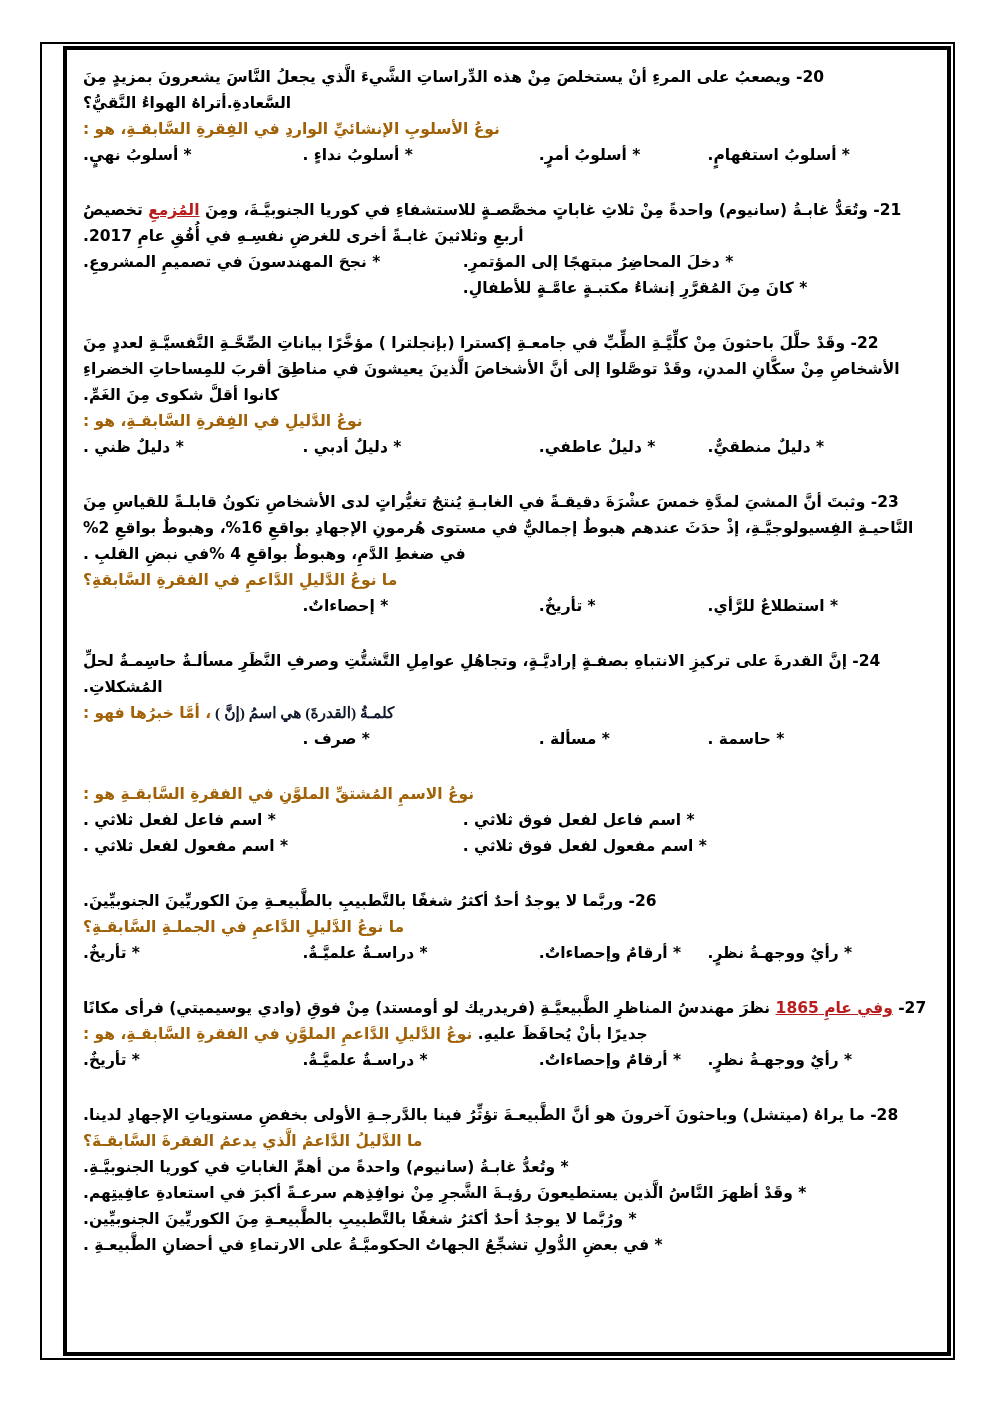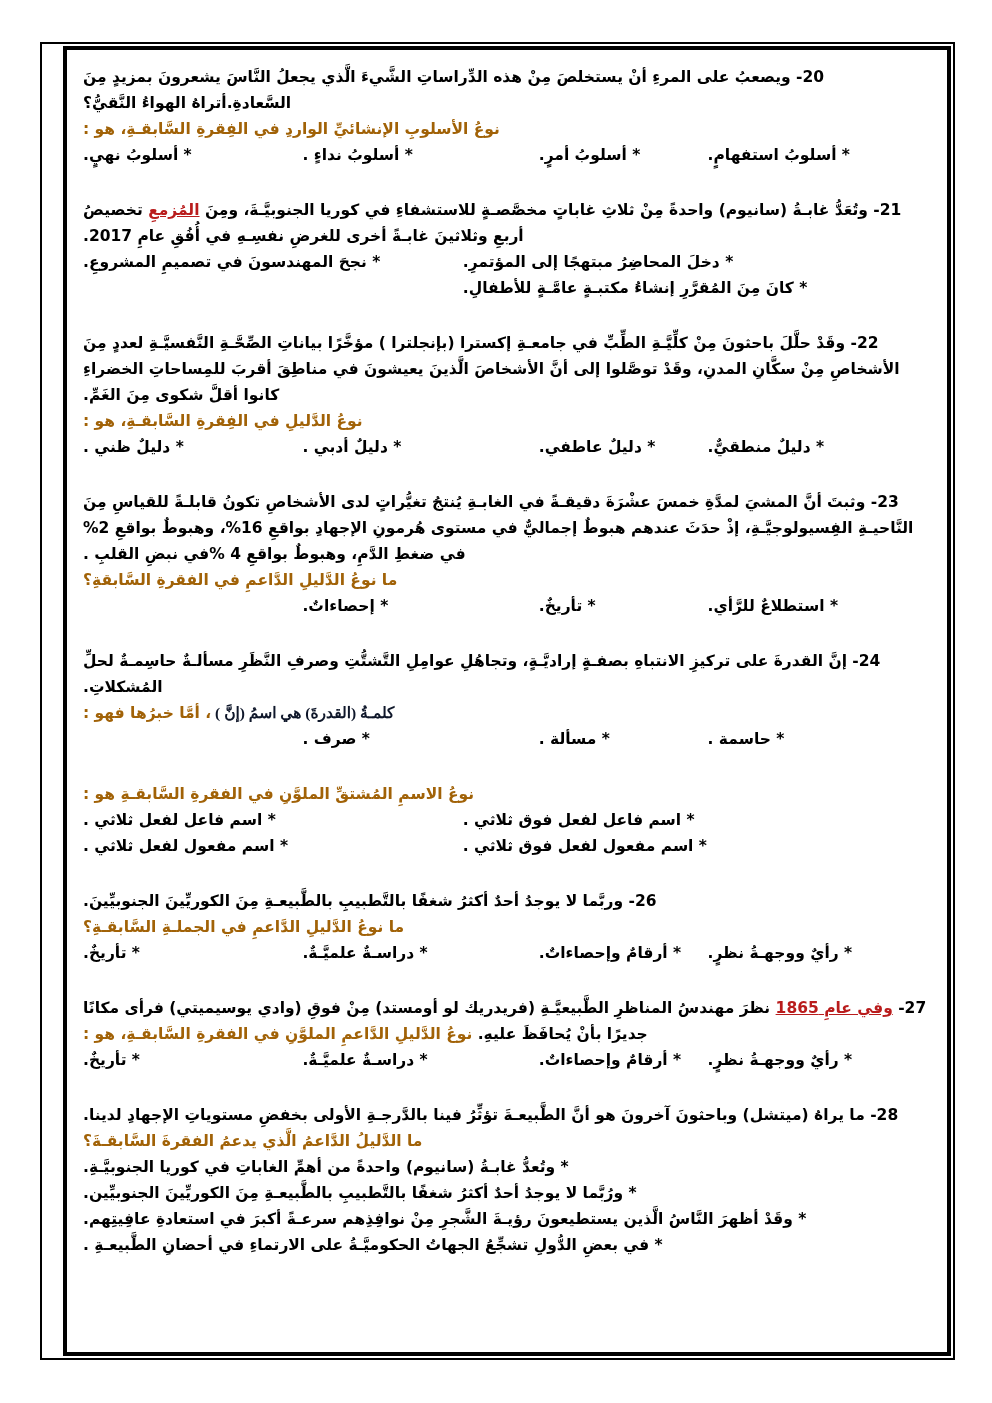--- a/index.html
+++ b/index.html
@@ -121,8 +121,8 @@
       <p><span class="red">ما الدَّليلُ الدَّاعمُ الَّذي يدعمُ الفقرةَ السَّابقـةَ؟</span></p>
       <div class="opts-stack">
         <span>* وتُعدُّ غابـةُ (سانيوم) واحدةً من أهمِّ الغاباتِ في كوريا الجنوبيَّـةِ.</span>
+        <span>* وقَدْ أظهرَ النَّاسُ الَّذين يستطيعونَ رؤيـةَ الشَّجرِ مِنْ نوافِذِهم سرعـةً أكبرَ في استعادةِ عافِيتِهم.</span>
         <span>* ورُبَّما لا يوجدُ أحدٌ أكثرُ شغفًا بالتَّطبيبِ بالطَّبيعـةِ مِنَ الكوريِّينَ الجنوبيِّين.</span>
-        <span>* وقَدْ أظهرَ النَّاسُ الَّذين يستطيعونَ رؤيـةَ الشَّجرِ مِنْ نوافِذِهم سرعـةً أكبرَ في استعادةِ عافِيتِهم.</span>
         <span>* في بعضِ الدُّولِ تشجِّعُ الجهاتُ الحكوميَّـةُ على الارتماءِ في أحضانِ الطَّبيعـةِ .</span>
       </div>
     </section>

